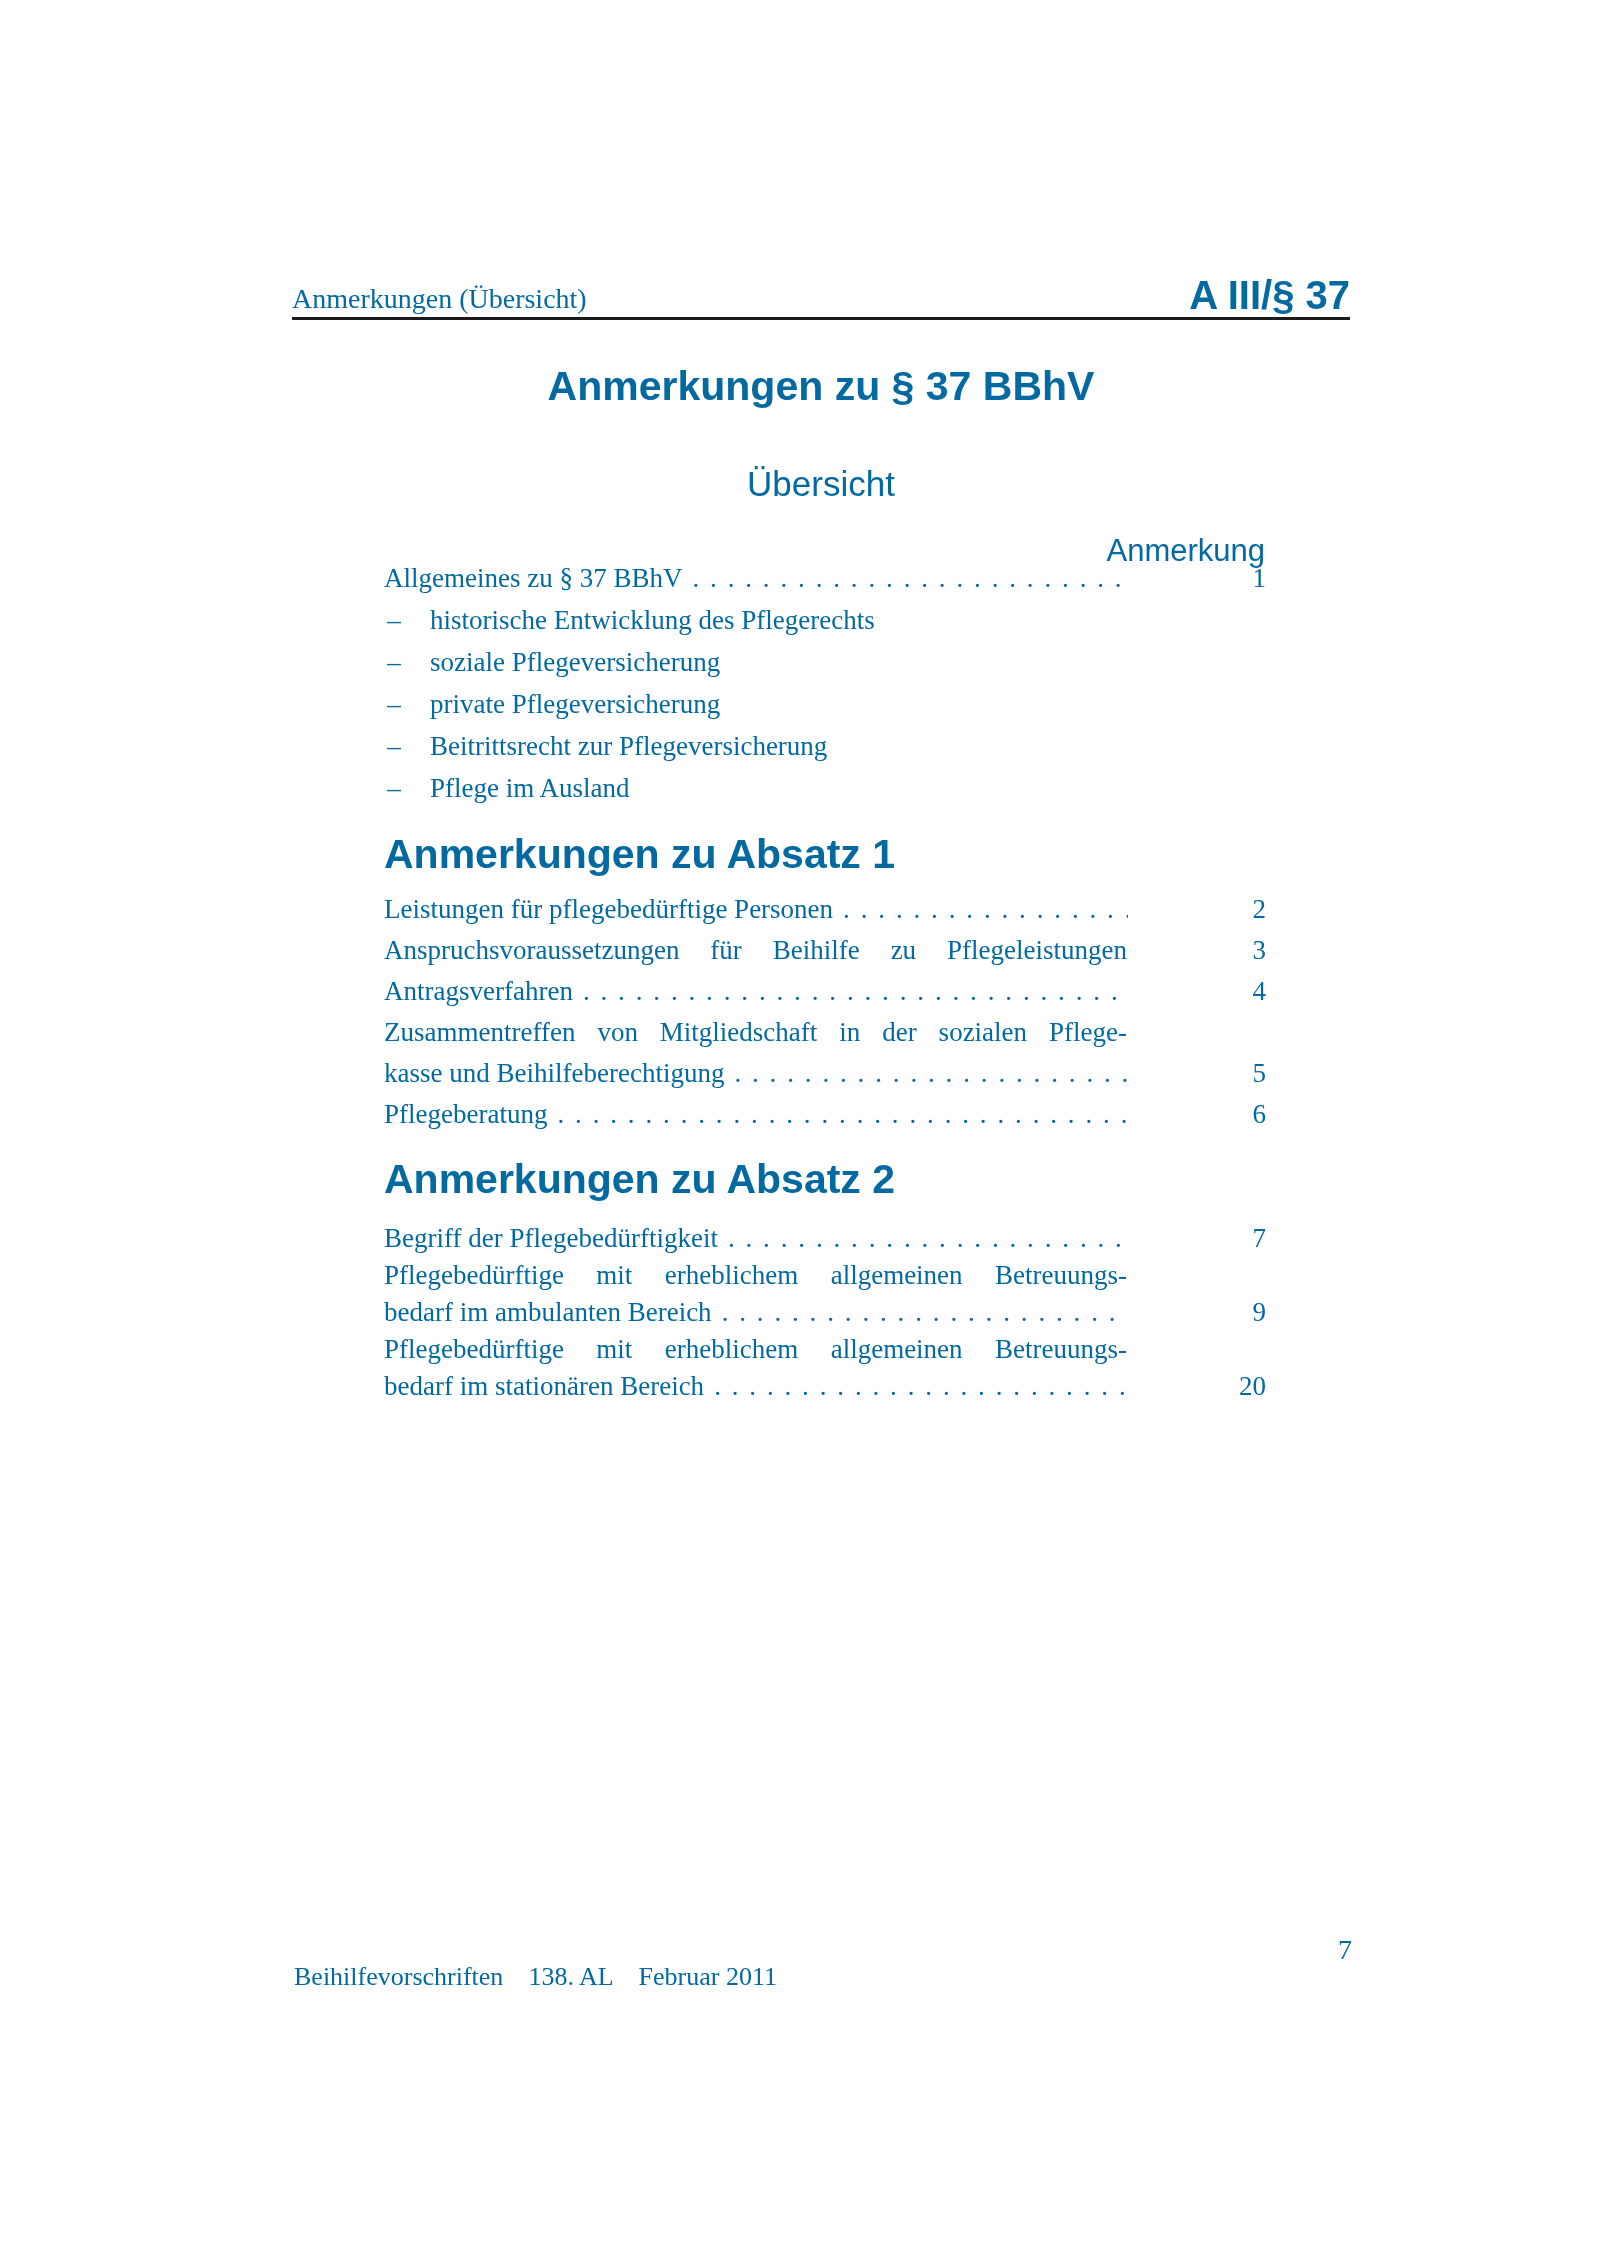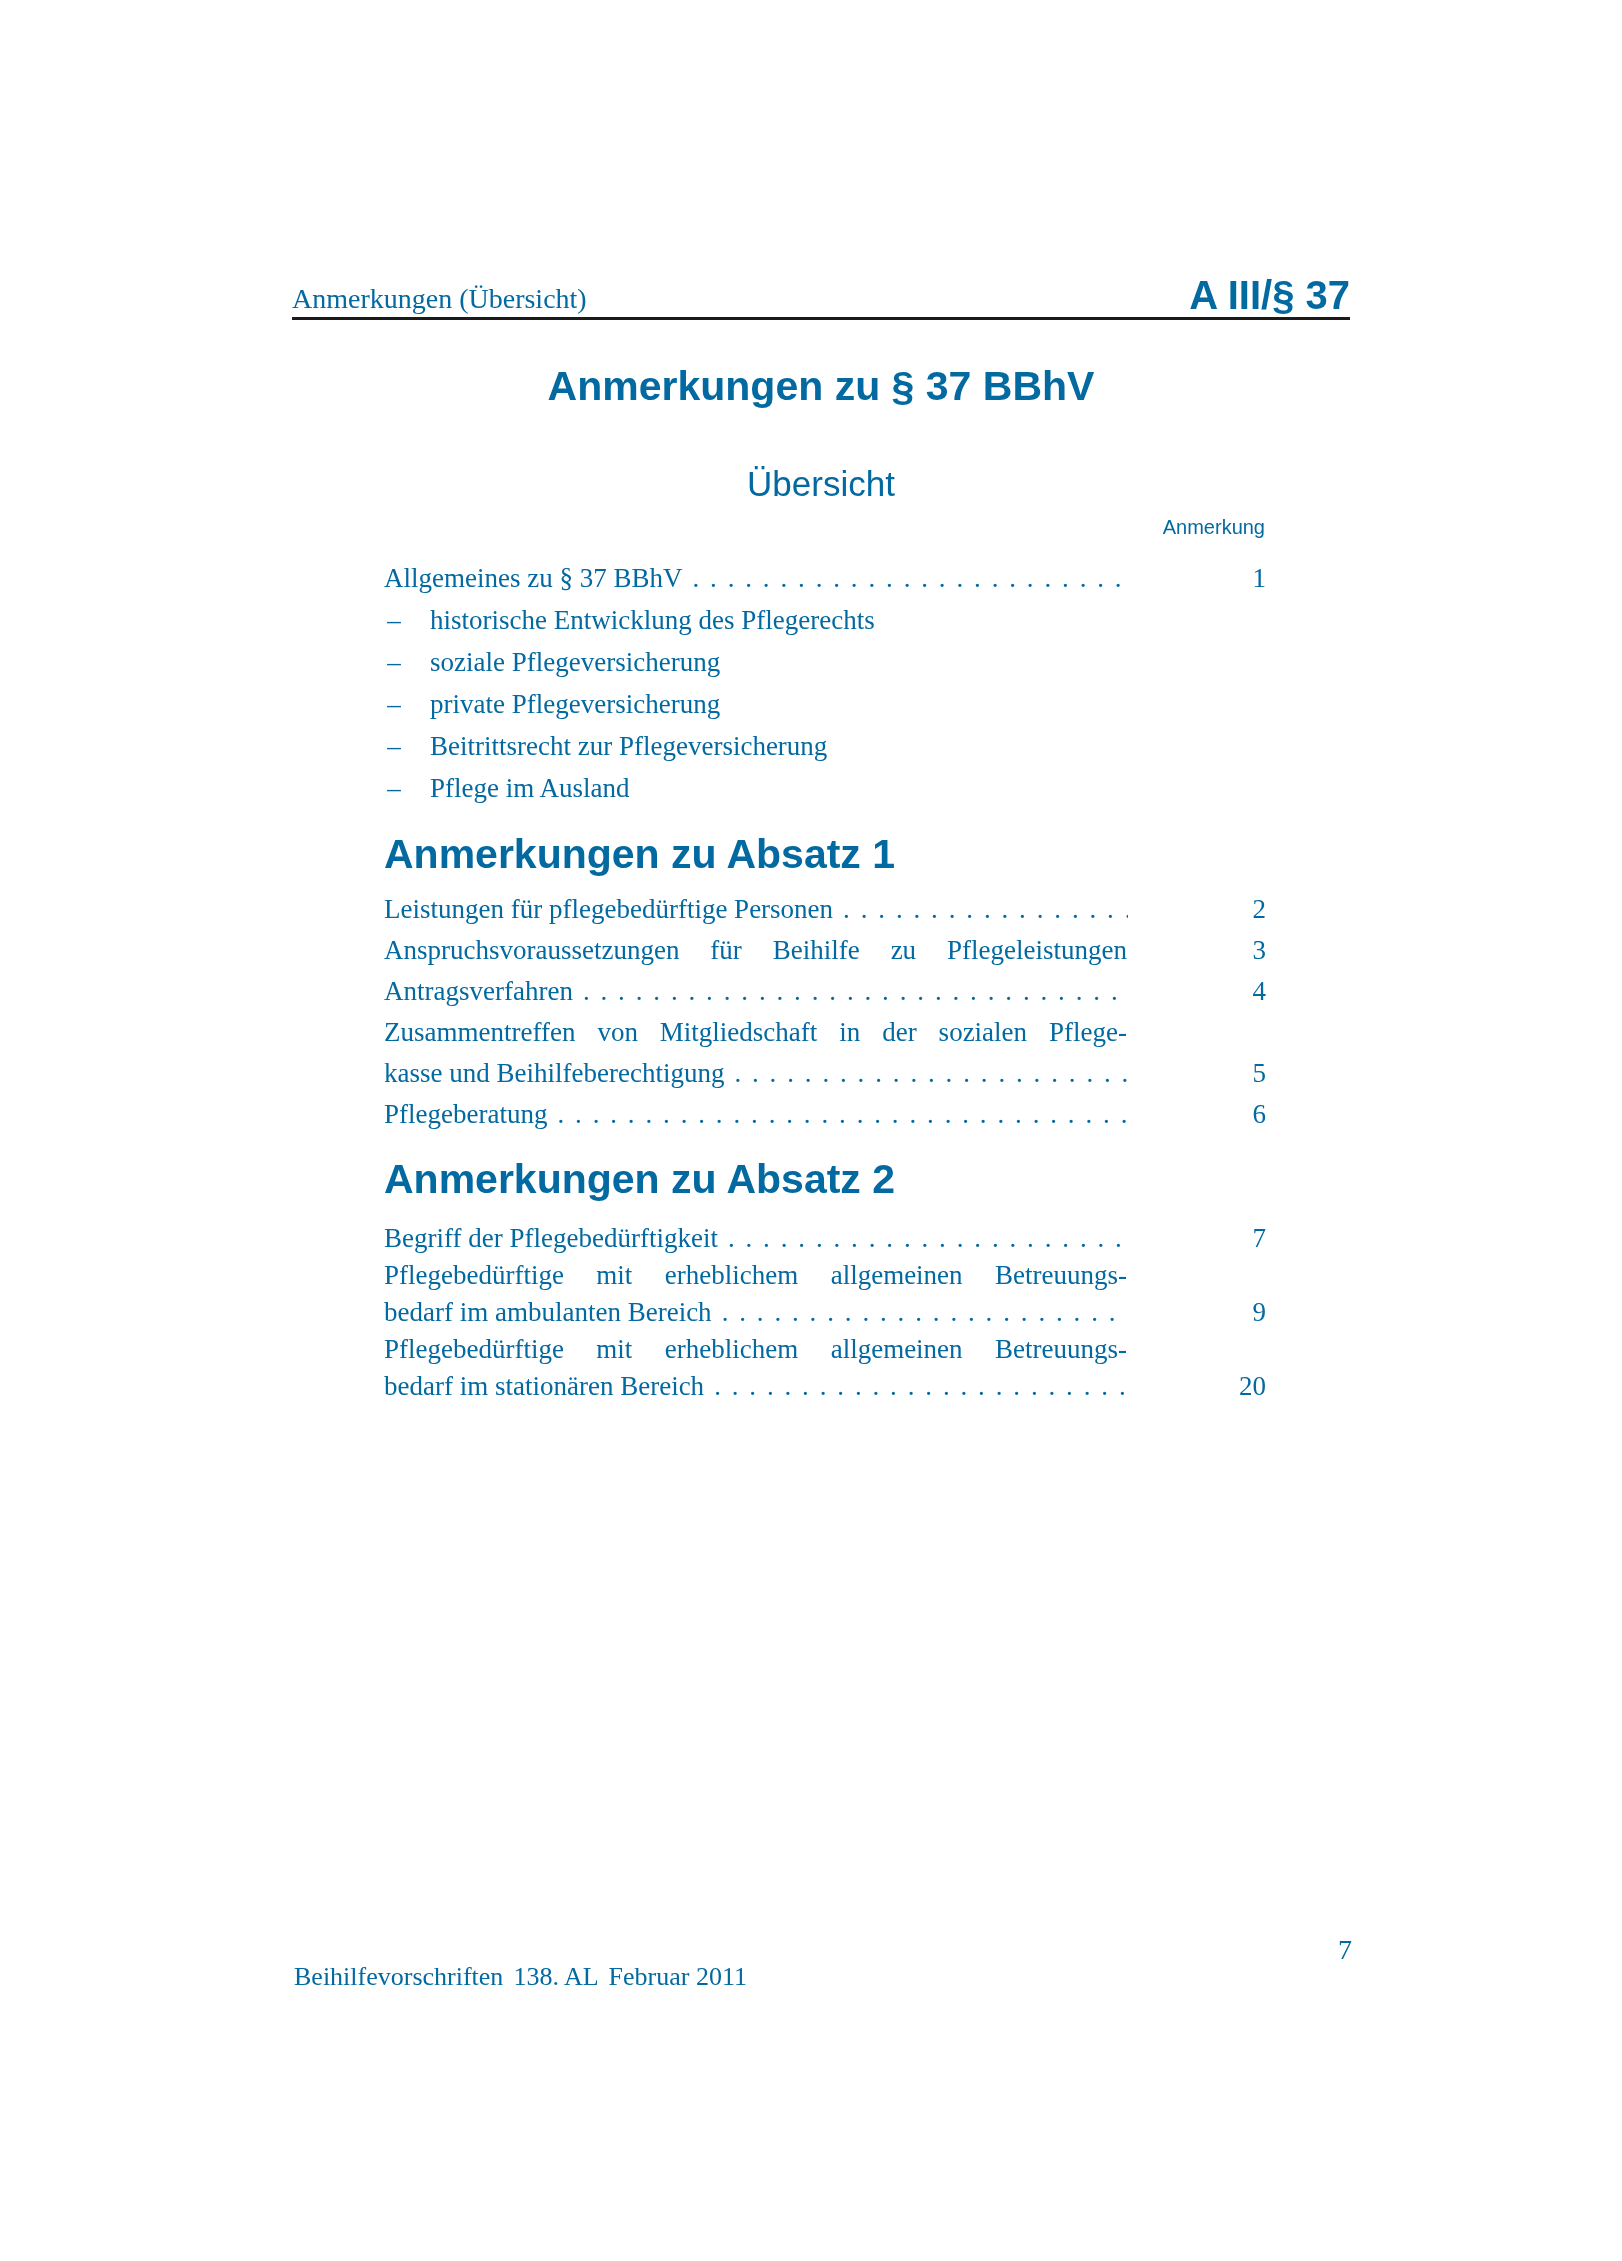--- a/index.html
+++ b/index.html
@@ -42,9 +42,9 @@
     font-weight: normal; font-size: 35px; line-height: 1;
   }
   .column-label {
-    position: absolute; right: 357px; top: 517px;
-    font-family: "Liberation Sans", "DejaVu Sans", sans-serif;
-    font-size: 20px; line-height: 1;
+    position: absolute; right: 357px; top: 535px;
+    font-family: "Liberation Sans", "DejaVu Sans", sans-serif;
+    font-size: 31px; line-height: 1;
   }
 
   

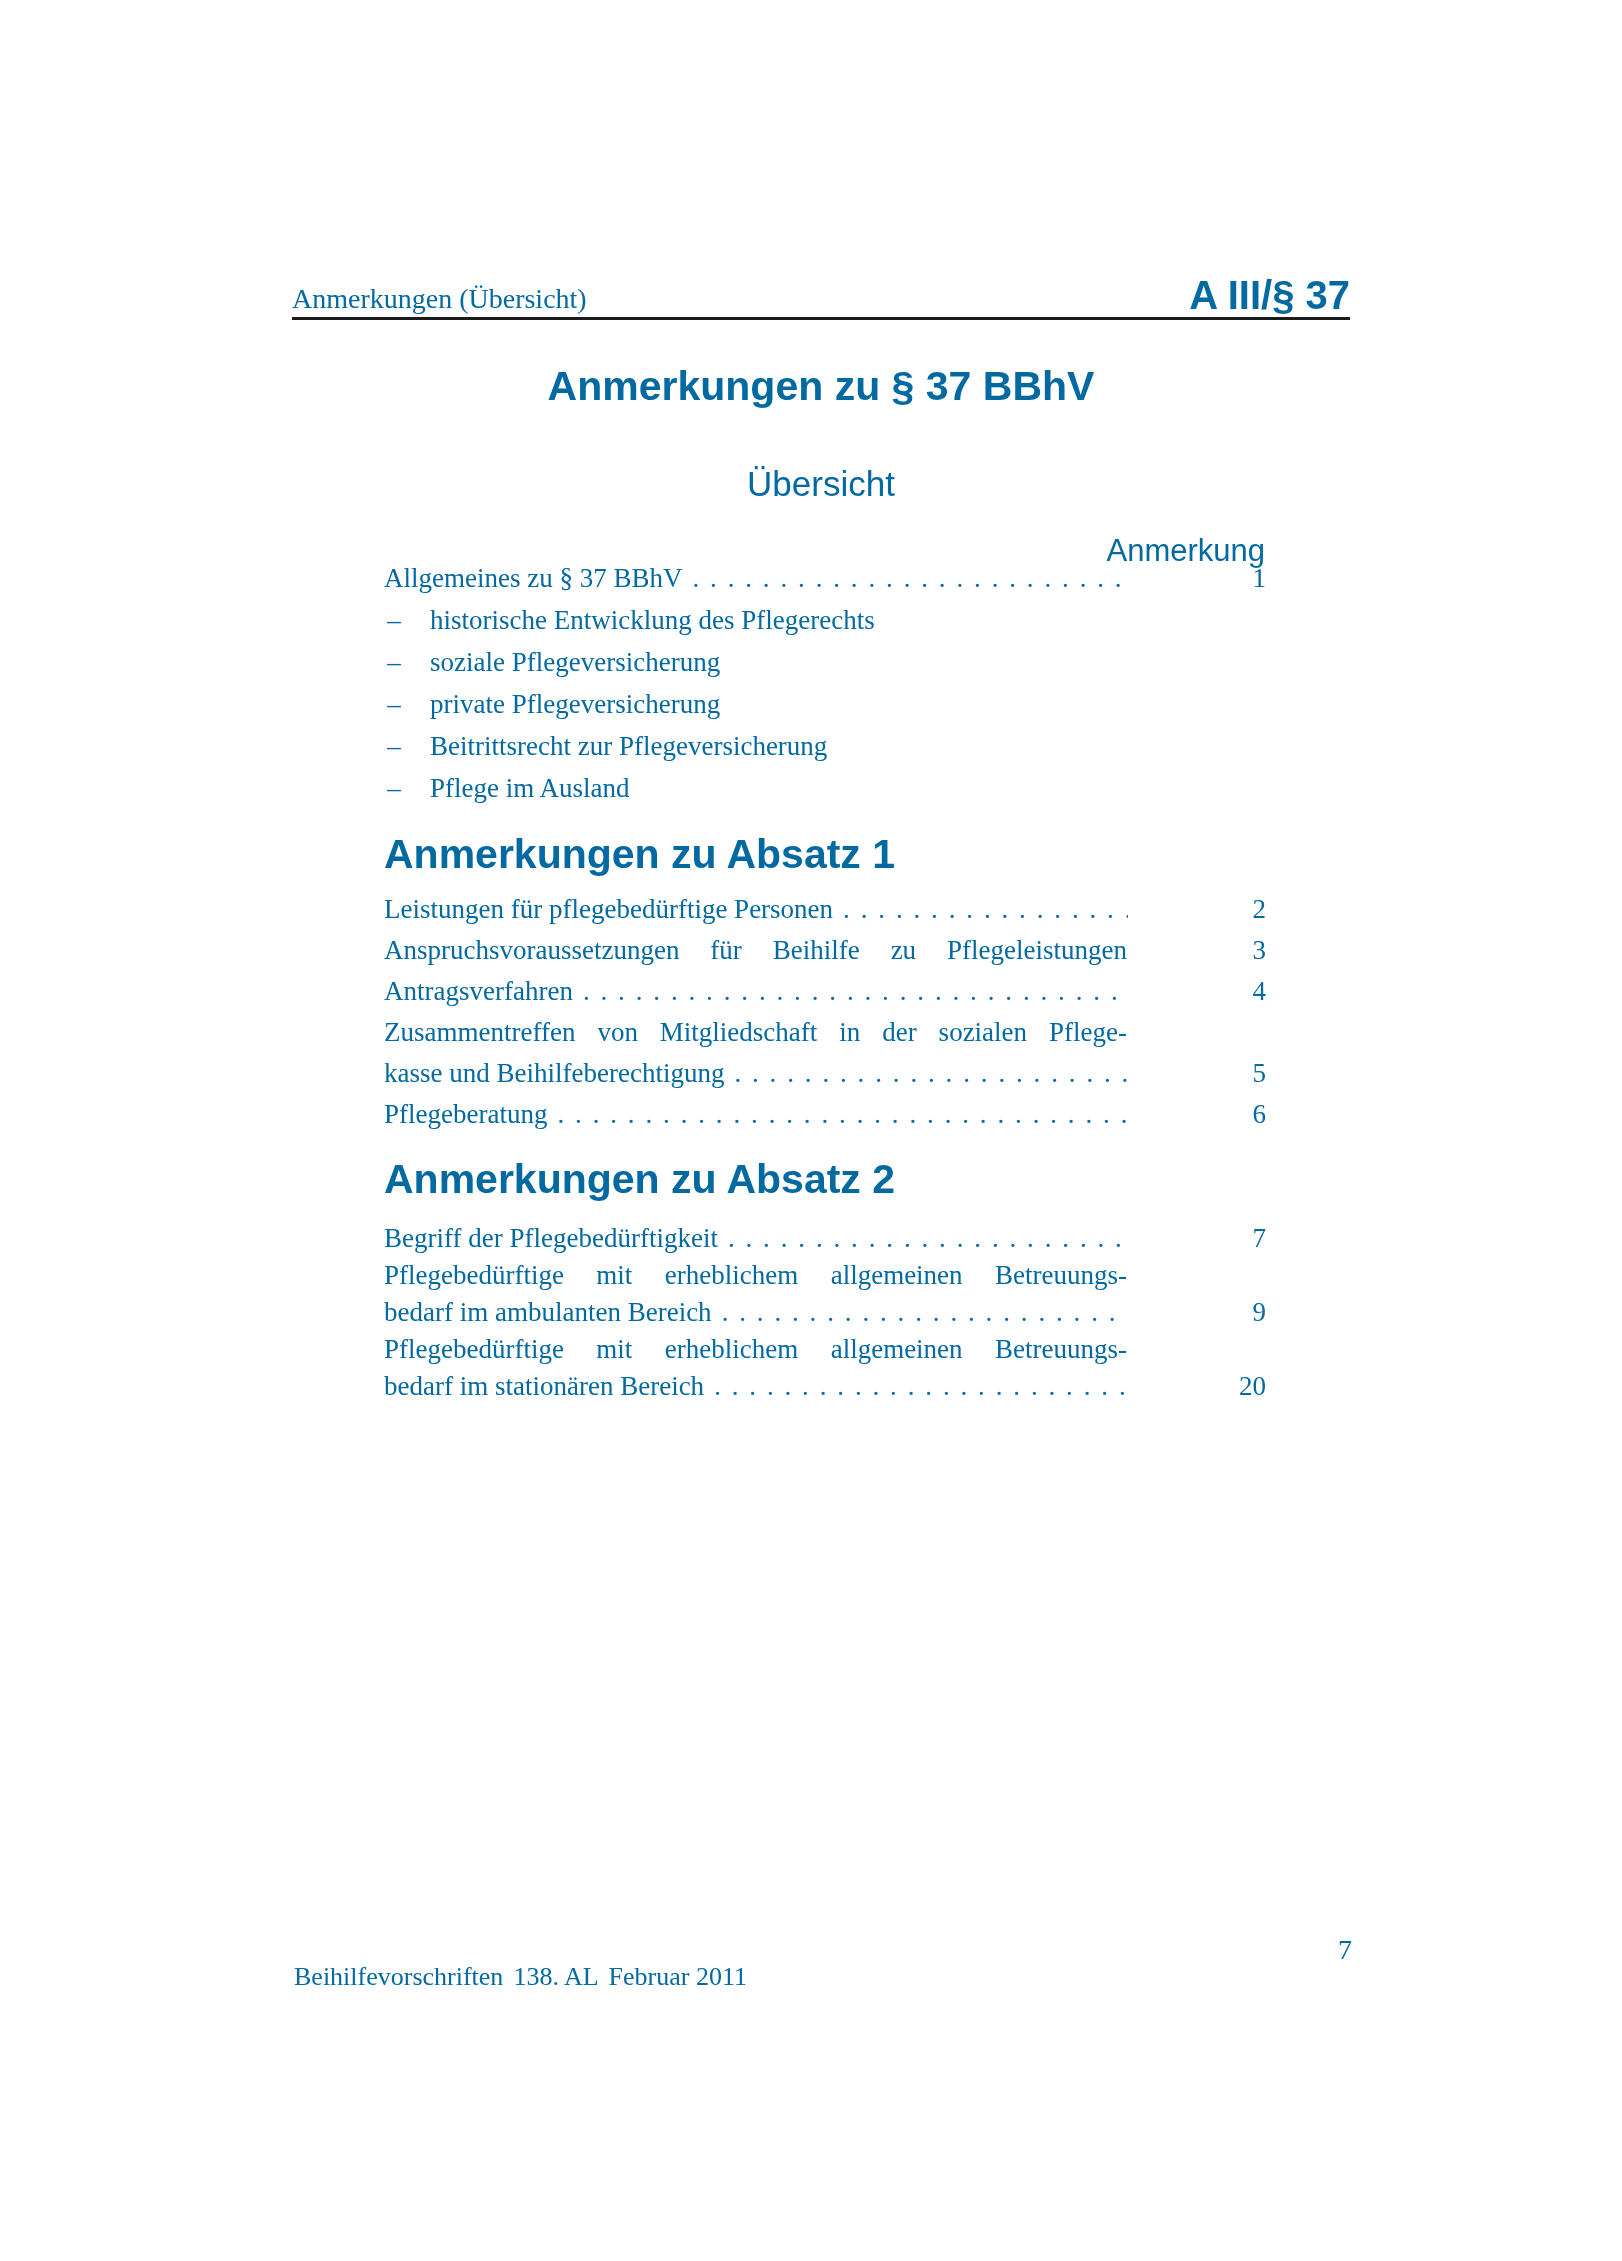--- a/index.html
+++ b/index.html
@@ -95,7 +95,7 @@
     position: absolute; left: 294px; top: 1964px;
     font-size: 26px; line-height: 1;
   }
-  .footer-line .footer-part + .footer-part { margin-left: 10px; }
+  .footer-line .footer-part + .footer-part { margin-left: 25px; }
 </style>
 </head>
 <body>

